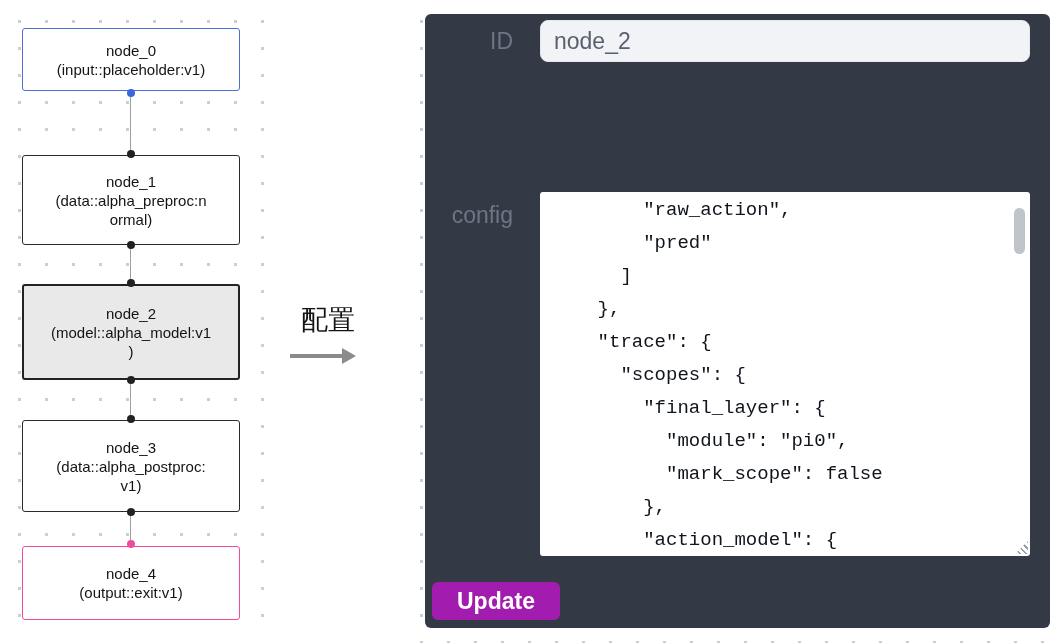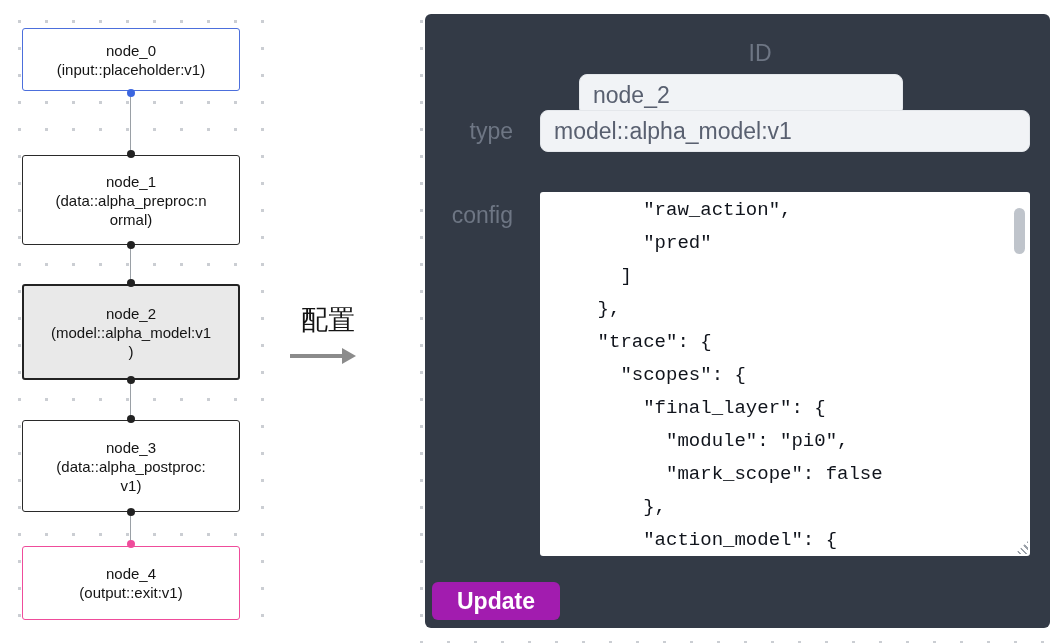--- a/index.html
+++ b/index.html
@@ -58,7 +58,7 @@
   .panel{position:absolute;left:23px;top:14px;width:625px;height:614px;
     background:#333a46;border-radius:6px;}
   .frow{position:absolute;left:0;width:605px;display:flex;align-items:center;}
-  #row-id{top:18px;flex-direction:column;}
+  #row-id{top:6px;}
   #row-type{top:96px;}
   #row-config{top:178px;align-items:flex-start;}
   .flabel{width:88px;flex:none;text-align:right;color:#6e7684;font-size:23px;line-height:42px;}

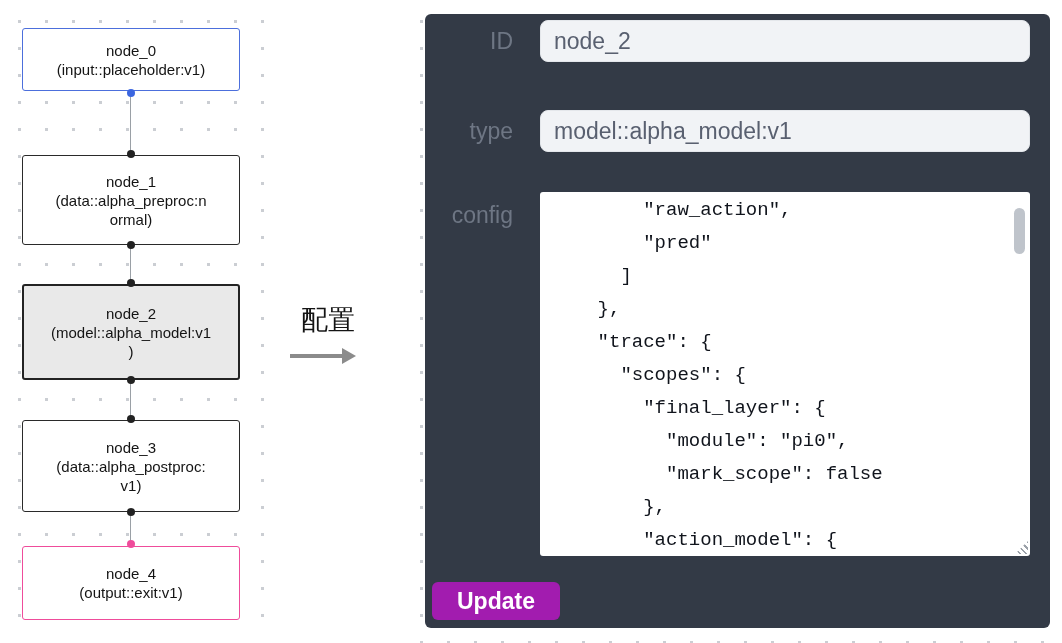--- a/index.html
+++ b/index.html
@@ -145,12 +145,6 @@
       </div>
     </div>
 
-    <div class="frow" id="row-type">
-      <div class="flabel">type</div>
-      <div class="fctrl">
-        <input class="fld" type="text" value="model::alpha_model:v1" style="">
-      </div>
-    </div>
 
     <div class="frow" id="row-config">
       <div class="flabel">config</div>

